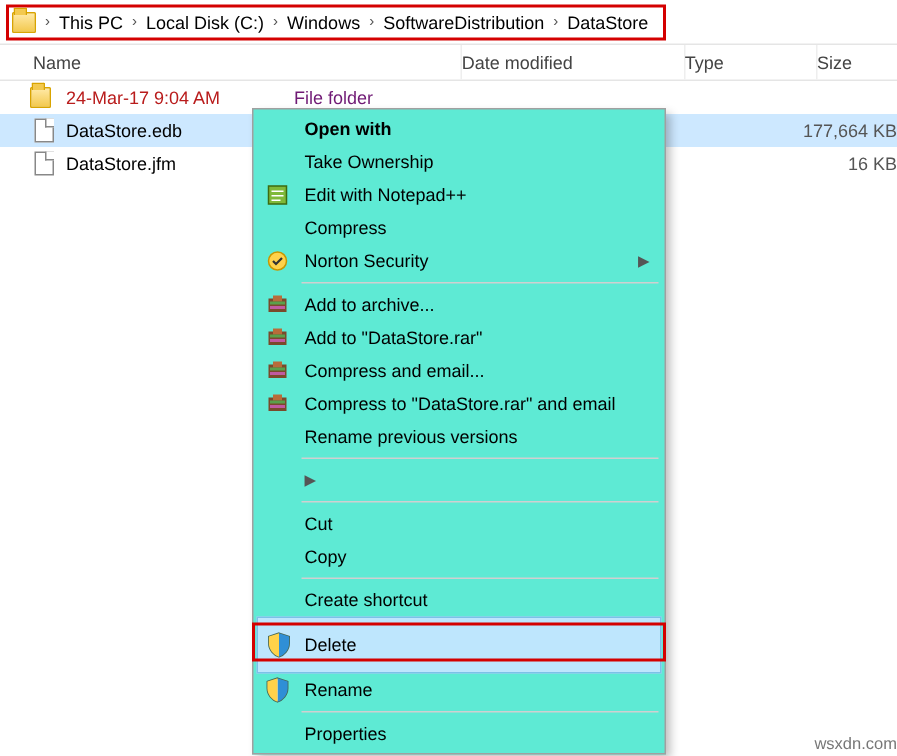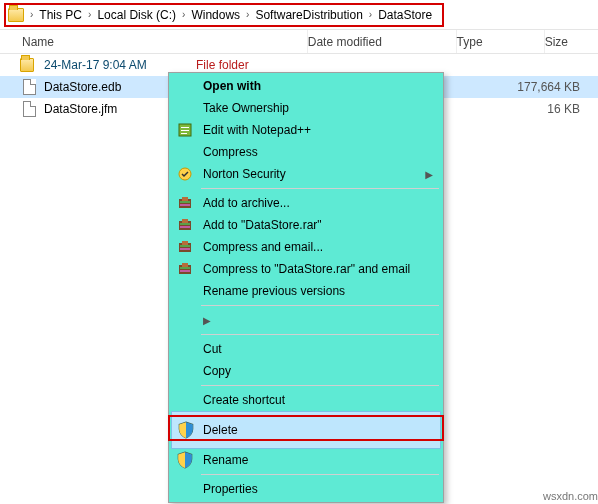--- a/index.html
+++ b/index.html
@@ -25,7 +25,7 @@
 .row.sel { background:#cde8ff; }
 .row .ic { width:18px; display:flex; justify-content:center; margin-left:20px; margin-right:6px; }
 .row .nm { flex: 0 0 226px; }
-.row .dt { flex: 0 0 152px; color:#0c4a6e; }
+.row .dt { flex: 0 0 152px; color:#b91c1c; }
 .row .tp { flex: 0 0 90px; color:#b91c1c; }
 .row .sz { flex:1; text-align:right; padding-right:18px; color:#555; }
 .file-ico { width:13px; height:16px; border:1px solid #888; background:#fff; position:relative; }

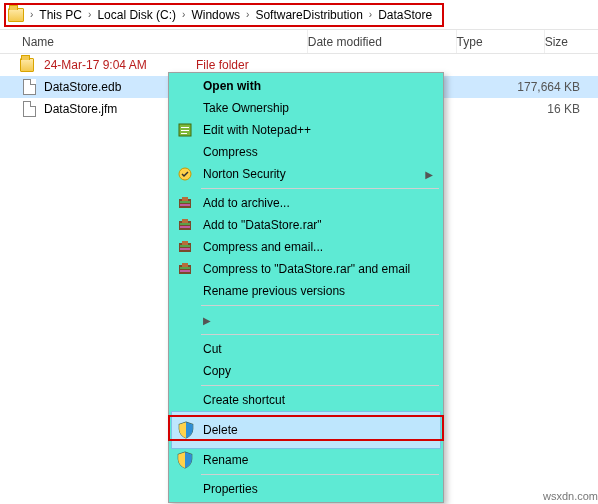--- a/index.html
+++ b/index.html
@@ -26,7 +26,7 @@
 .row .ic { width:18px; display:flex; justify-content:center; margin-left:20px; margin-right:6px; }
 .row .nm { flex: 0 0 226px; }
 .row .dt { flex: 0 0 152px; color:#b91c1c; }
-.row .tp { flex: 0 0 90px; color:#b91c1c; }
+.row .tp { flex: 0 0 90px; color:#701a75; }
 .row .sz { flex:1; text-align:right; padding-right:18px; color:#555; }
 .file-ico { width:13px; height:16px; border:1px solid #888; background:#fff; position:relative; }
 .file-ico::before { content:""; position:absolute; right:-1px; top:-1px; width:5px; height:5px; background:#fff; border-left:1px solid #888; border-bottom:1px solid #888; }

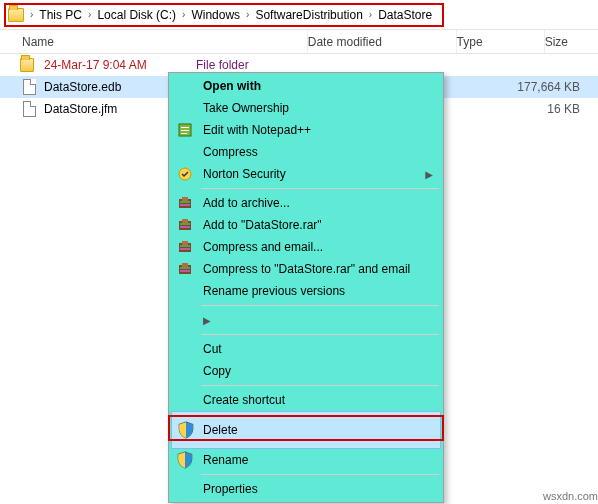--- a/index.html
+++ b/index.html
@@ -27,7 +27,7 @@
 .row .nm { flex: 0 0 226px; }
 .row .dt { flex: 0 0 152px; color:#b91c1c; }
 .row .tp { flex: 0 0 90px; color:#701a75; }
-.row .sz { flex:1; text-align:right; padding-right:18px; color:#555; }
+.row .sz { flex:1; text-align:right; color:#555; }
 .file-ico { width:13px; height:16px; border:1px solid #888; background:#fff; position:relative; }
 .file-ico::before { content:""; position:absolute; right:-1px; top:-1px; width:5px; height:5px; background:#fff; border-left:1px solid #888; border-bottom:1px solid #888; }
 

